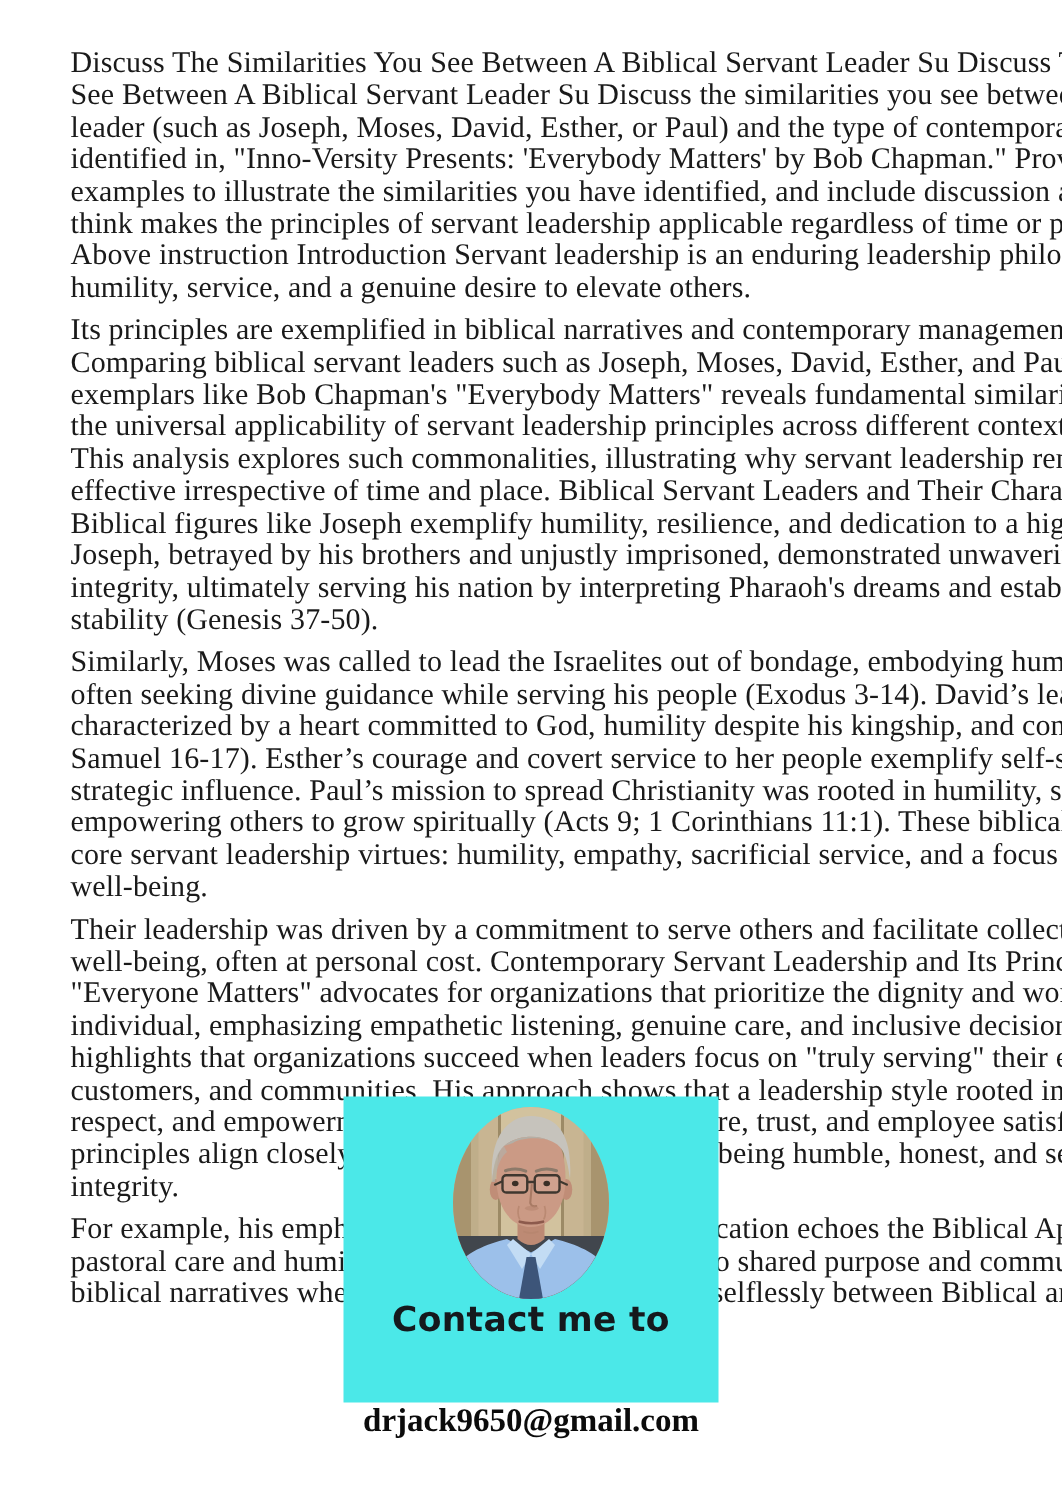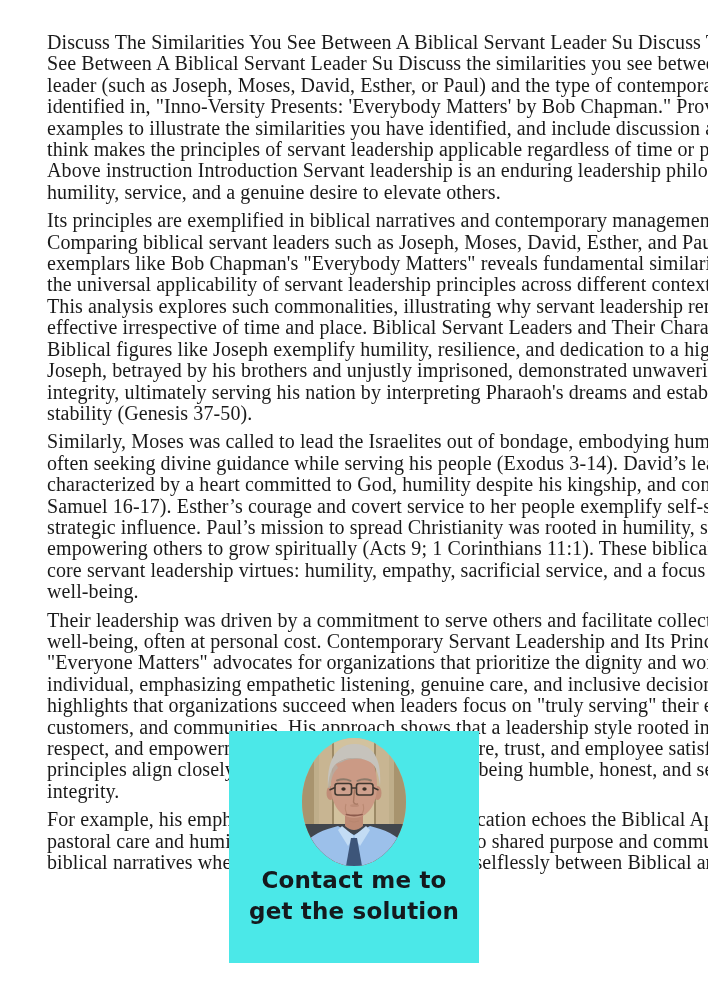--- a/index.html
+++ b/index.html
@@ -33,7 +33,7 @@
   .overlay{
     position:absolute;
     left:229px;top:731px;
-    width:250px;height:232px;
+    width:250px;height:204px;
     background:var(--overlay_background);
   }
   .portrait{

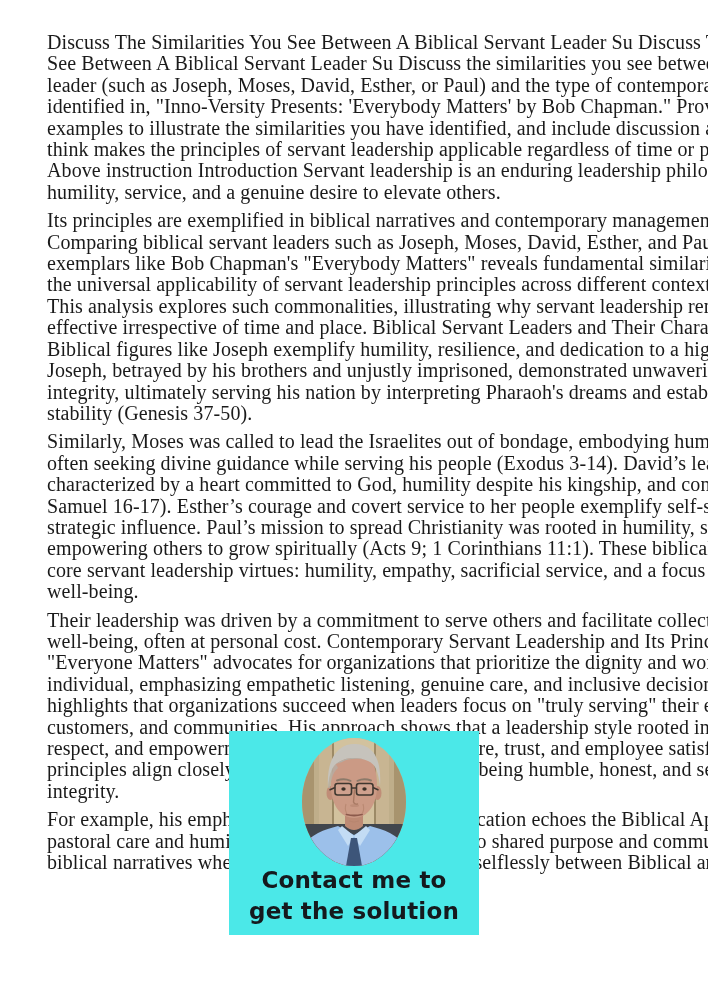--- a/index.html
+++ b/index.html
@@ -171,7 +171,6 @@
 
     <div class="caption">
       <div>Contact me to</div>
-      <div>get the solution</div>
     </div>
 
   </div>

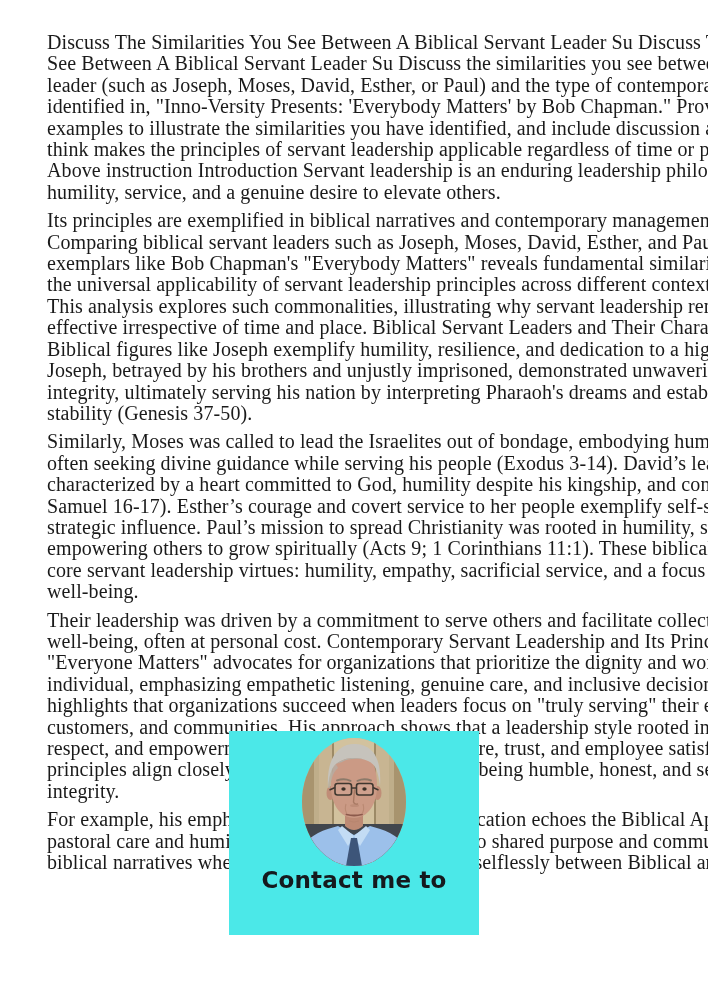--- a/index.html
+++ b/index.html
@@ -173,6 +173,7 @@
       <div>Contact me to</div>
     </div>
 
+    <div class="email">drjack9650@gmail.com</div>
   </div>
 
 </div>

